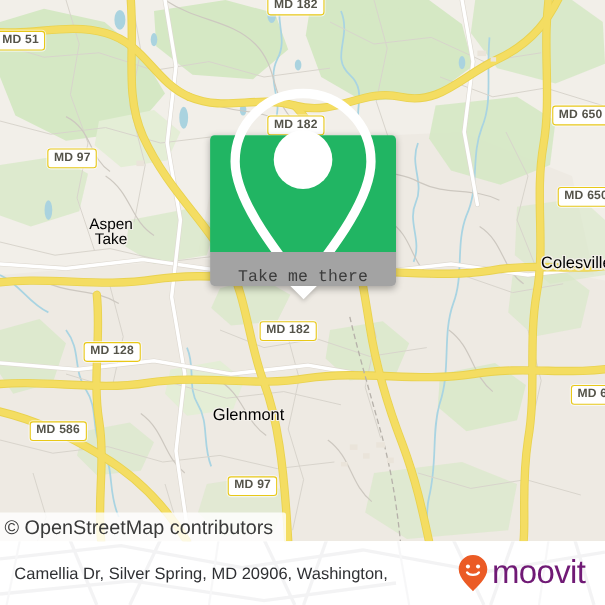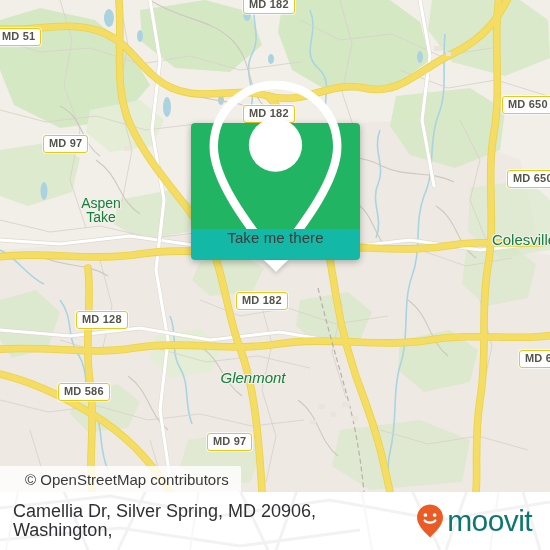--- a/index.html
+++ b/index.html
@@ -37,7 +37,7 @@
     pointer-events: none;
     line-height: 1.02;
   }
-  .maplabel.place { font-size: 14px; color: #15803d; }
+  .maplabel.place { font-size: 14px; color: #000000; }
   .maplabel.place.big { font-size: 15px; }
   .maplabel.ctr { text-align: center; transform: translateX(-50%); }
 

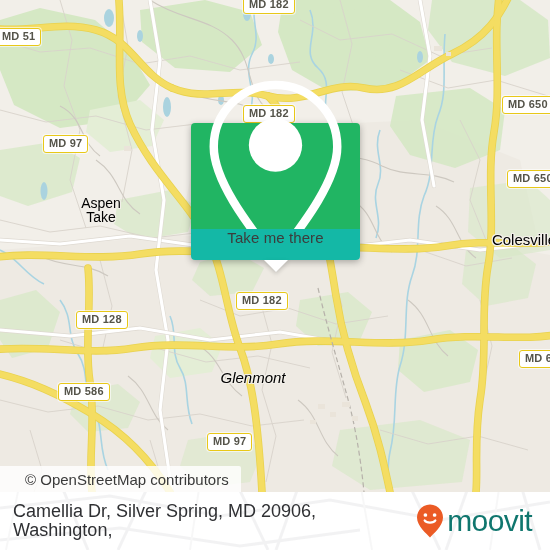--- a/index.html
+++ b/index.html
@@ -75,11 +75,12 @@
     display: flex; align-items: center; justify-content: center;
   }
   #popup-white {
-    background: #14b8a6;
+    background: #a3a3a3;
     height: 31px;
     border-radius: 0 0 4px 4px;
-    display: flex; align-items: flex-start; justify-content: center;
+    display: flex; align-items: flex-end; justify-content: center;
     position: relative;
+    font-family: Liberation Mono, monospace;
   }
   #popup-label {
     font-size: 15px;

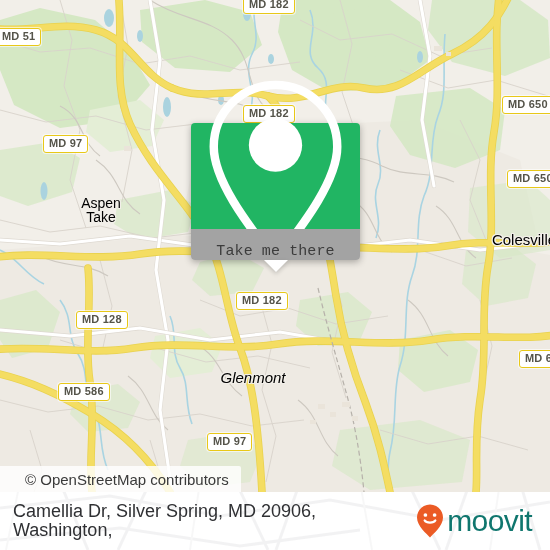--- a/index.html
+++ b/index.html
@@ -321,7 +321,7 @@
       <div>Aspen</div>
       <div>Take</div>
     </div>
-    <div class="maplabel place big ctr" style="left:253px; top:370px;font-style:italic;">
+    <div class="maplabel place big ctr" style="left:226px; top:370px;">
       <div>Glenmont</div>
     </div>
     <div class="maplabel place big ctr" style="left:524px; top:232px;">

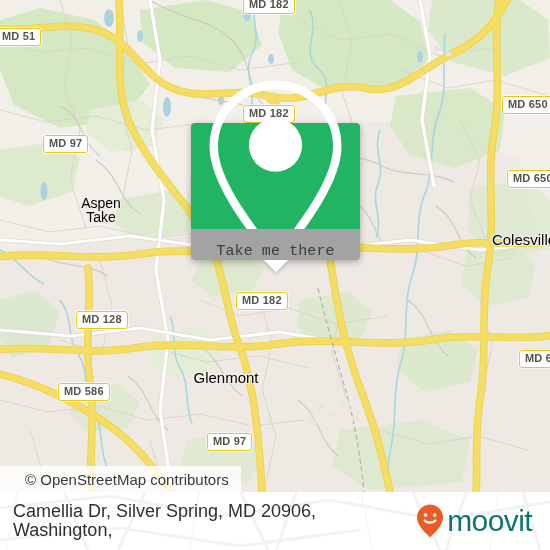--- a/index.html
+++ b/index.html
@@ -337,7 +337,7 @@
     <div class="shield" style="left:236px; top:292px;"><span>MD 182</span></div>
     <div class="shield" style="left:76px;  top:311px;"><span>MD 128</span></div>
     <div class="shield" style="left:519px; top:350px;"><span>MD 6</span></div>
-    <div class="shield" style="left:27px;  top:383px;margin-left:31px;"><span>MD 586</span></div>
+    <div class="shield" style="left:27px;  top:383px;"><span>MD 586</span></div>
     <div class="shield" style="left:207px; top:433px;"><span>MD 97</span></div>
 
     <div id="popup">

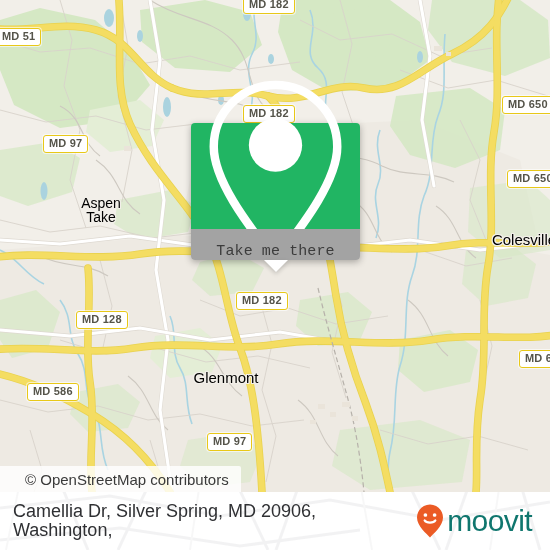--- a/index.html
+++ b/index.html
@@ -103,10 +103,10 @@
     position: absolute;
     left: 0; top: 466px;
     height: 26px;
-    padding: 0 12px 0 25px;
+    padding: 0 12px 0 4px;
     display: flex; align-items: center;
     background: rgba(255,255,255,.82);
-    font-size: 15px;
+    font-size: 18px;
     color: #3a3a3a;
     z-index: 50;
     border-radius: 0 2px 0 0;

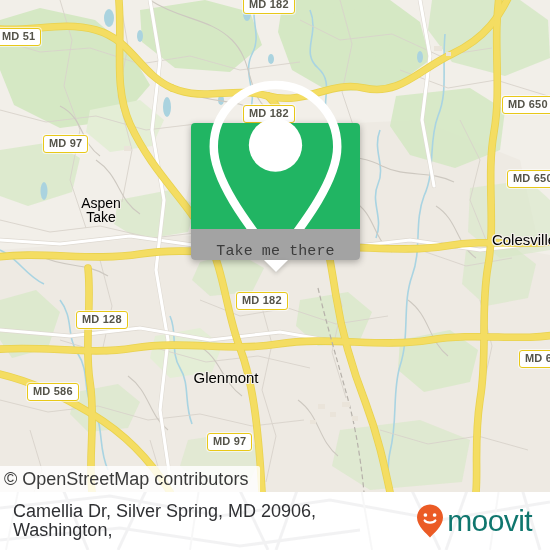--- a/index.html
+++ b/index.html
@@ -134,7 +134,7 @@
     padding: 0 14px 0 13px;
   }
   #footer-text {
-    font-size: 18px;
+    font-size: 15px;
     line-height: 19px;
     color: #2f3033;
     max-width: 395px;

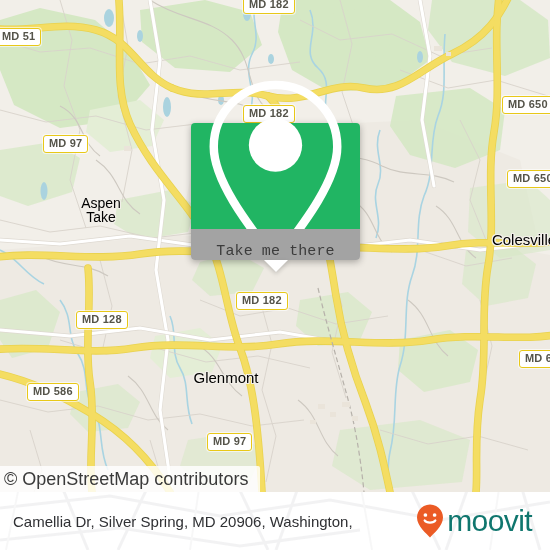--- a/index.html
+++ b/index.html
@@ -146,7 +146,7 @@
   #logo-word {
     font-size: 30px;
     line-height: 30px;
-    color: #0f766e;
+    color: #701a75;
     letter-spacing: -0.6px;
     font-weight: 400;
   }

